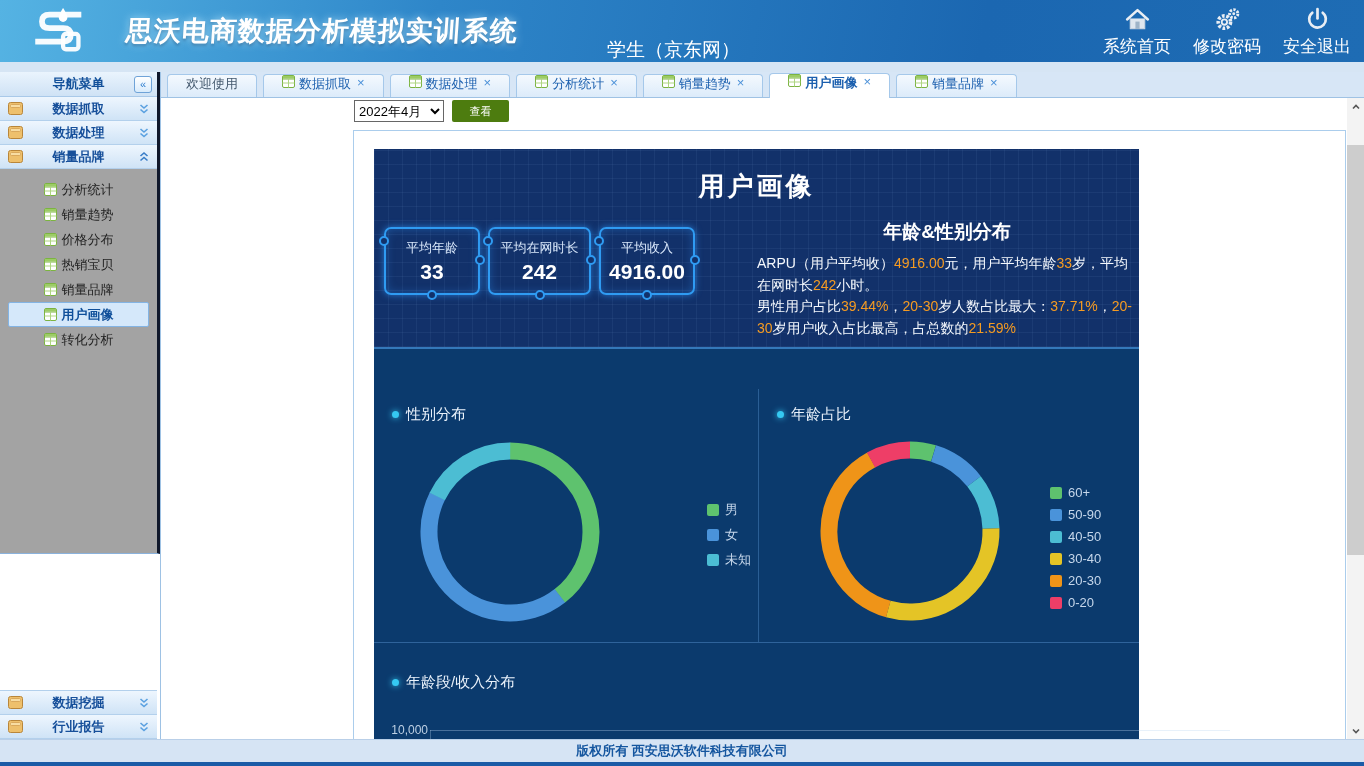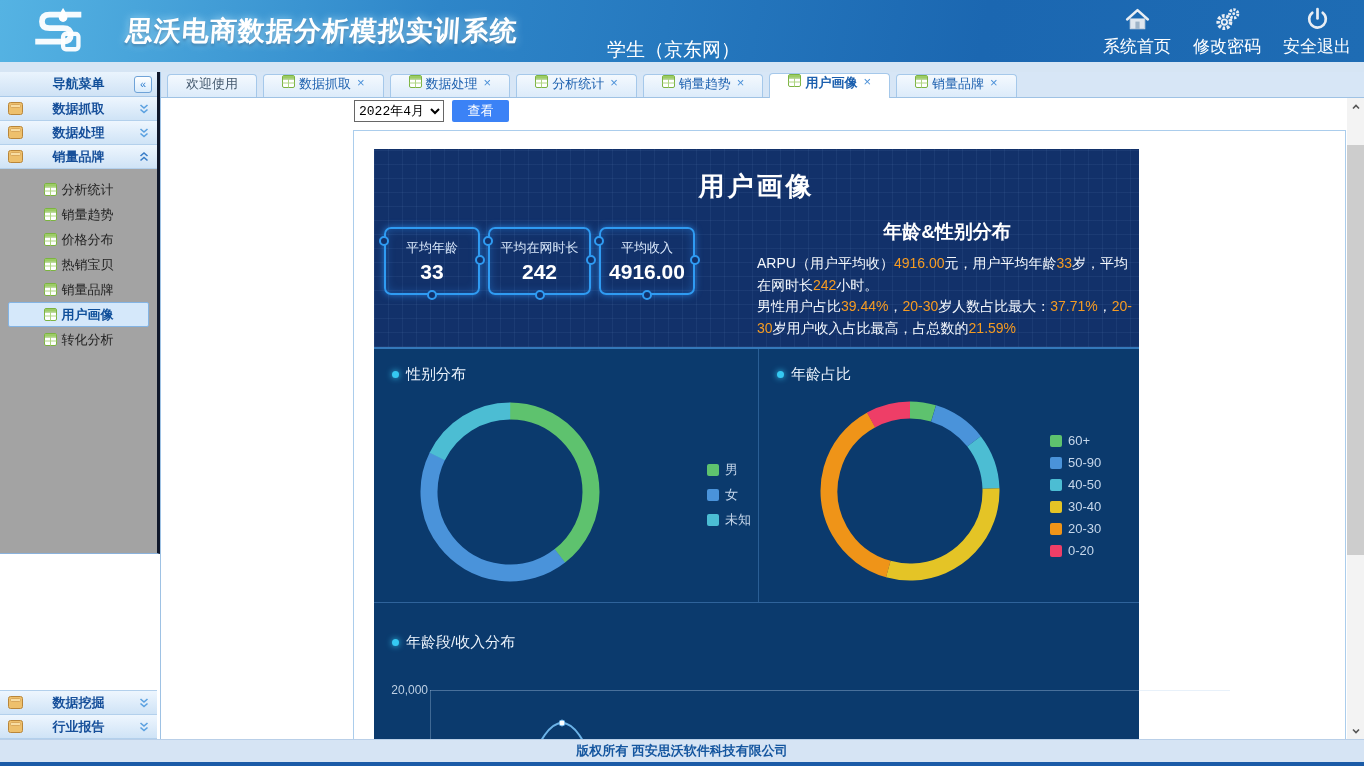--- a/index.html
+++ b/index.html
@@ -61,7 +61,7 @@
 
   .toolbar { position:absolute; left:193px; top:28px; display:flex; gap:8px; }
   .toolbar select { width:90px; height:22px; font-size:13px; border:1px solid #666;
-                    background:#fff; font-family:Liberation Mono, monospace; }
+                    background:#fff; font-family:Liberation Sans, sans-serif; }
   .view-btn { width:57px; height:22px; background:#3b82f6; color:#fff; border:none;
               border-radius:2px; font-size:13px; cursor:pointer; font-family:inherit; }
 

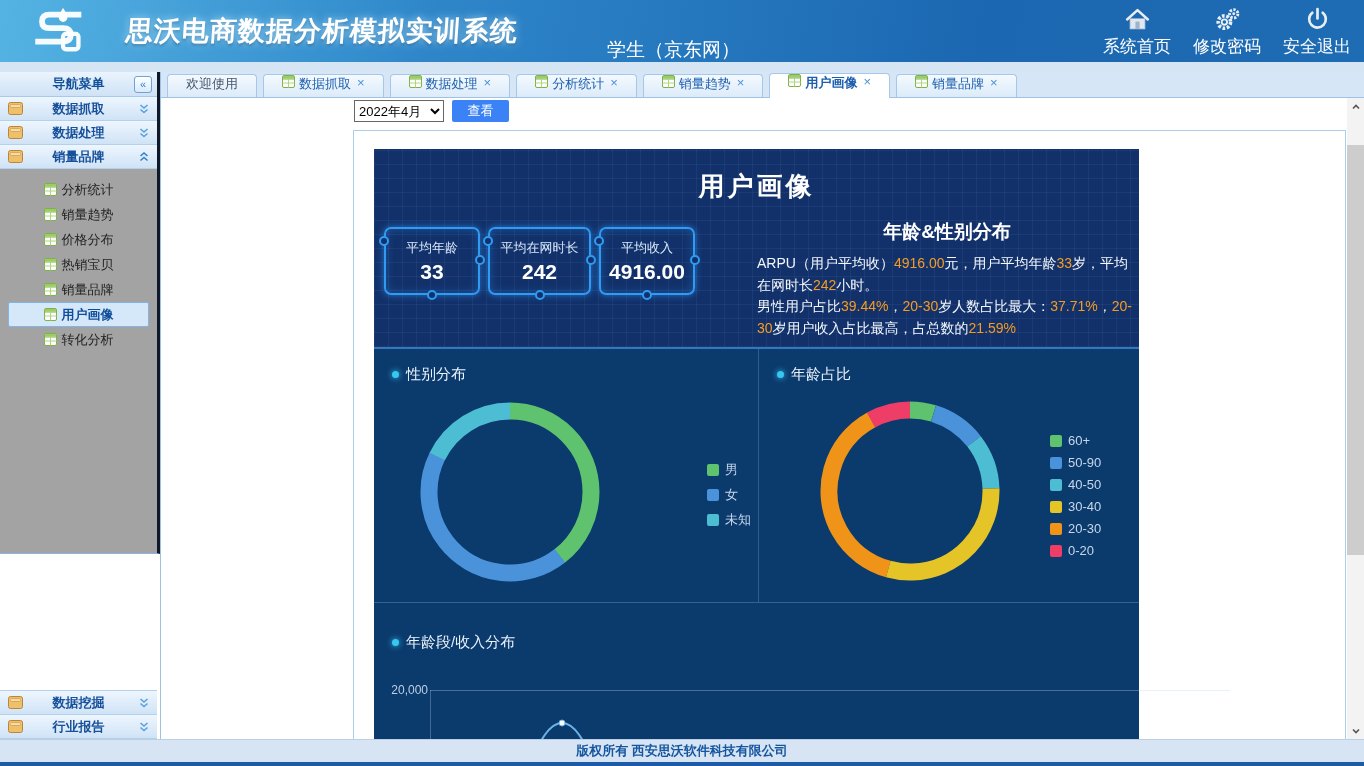--- a/index.html
+++ b/index.html
@@ -62,8 +62,8 @@
   .toolbar { position:absolute; left:193px; top:28px; display:flex; gap:8px; }
   .toolbar select { width:90px; height:22px; font-size:13px; border:1px solid #666;
                     background:#fff; font-family:Liberation Sans, sans-serif; }
-  .view-btn { width:57px; height:22px; background:#3b82f6; color:#fff; border:none;
-              border-radius:2px; font-size:13px; cursor:pointer; font-family:inherit; }
+  .view-btn { width:57px; height:22px; background:#4d7c0f; color:#fff; border:none;
+              border-radius:2px; font-size:11px; cursor:pointer; font-family:inherit; }
 
   .panel { position:absolute; left:192px; top:58px; width:993px; height:700px;
            border:1px solid #abcdec; background:#fff; }

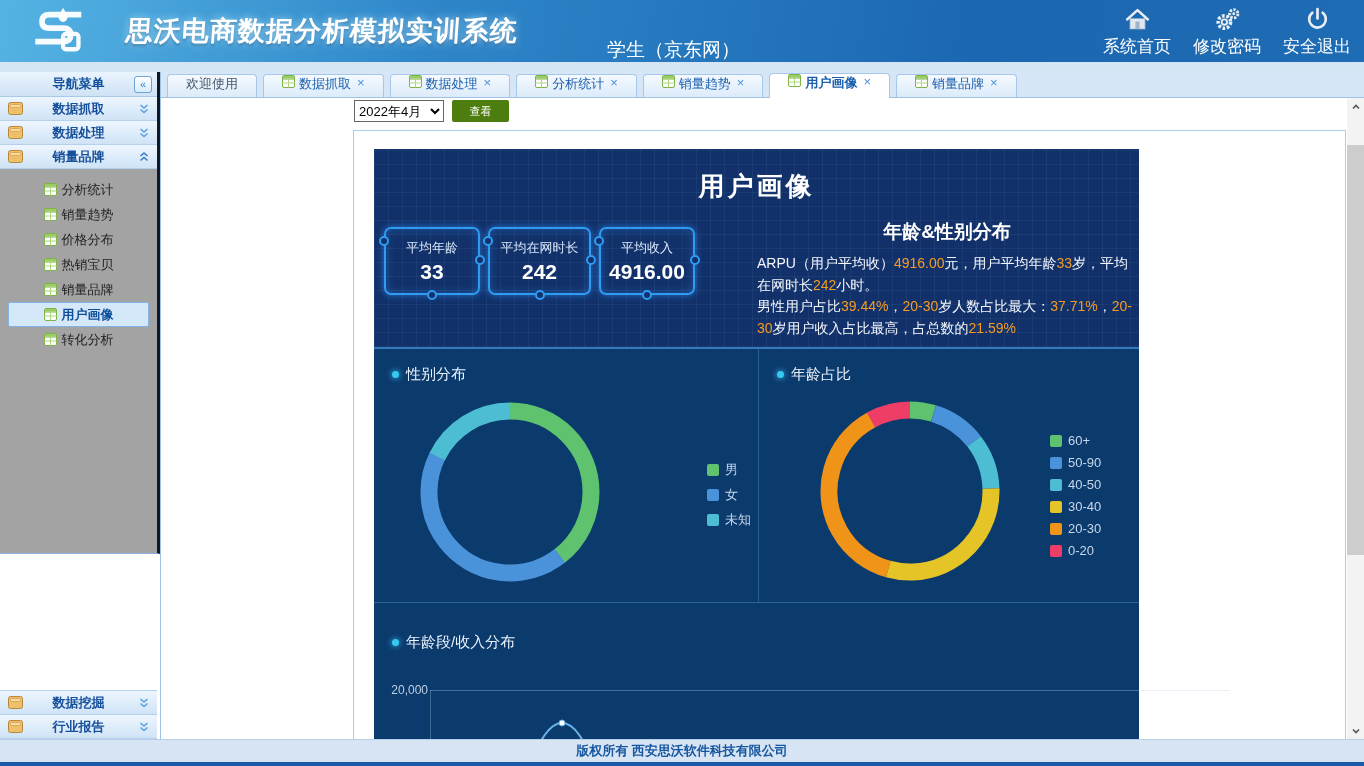--- a/index.html
+++ b/index.html
@@ -94,7 +94,7 @@
   .summary .hl { color:#f59b22; }
 
   
-  .s2 { height:254px; display:flex; border-bottom:1px solid rgba(90,150,210,.45); }
+  .s2 { height:254px; display:flex; border-bottom:1px solid rgba(90,150,210,.45);margin-top:40px; }
   .cpanel { position:relative; height:100%; }
   .cpanel.gender { width:385px; border-right:1px solid rgba(90,150,210,.4); }
   .cpanel.age { flex:1; }

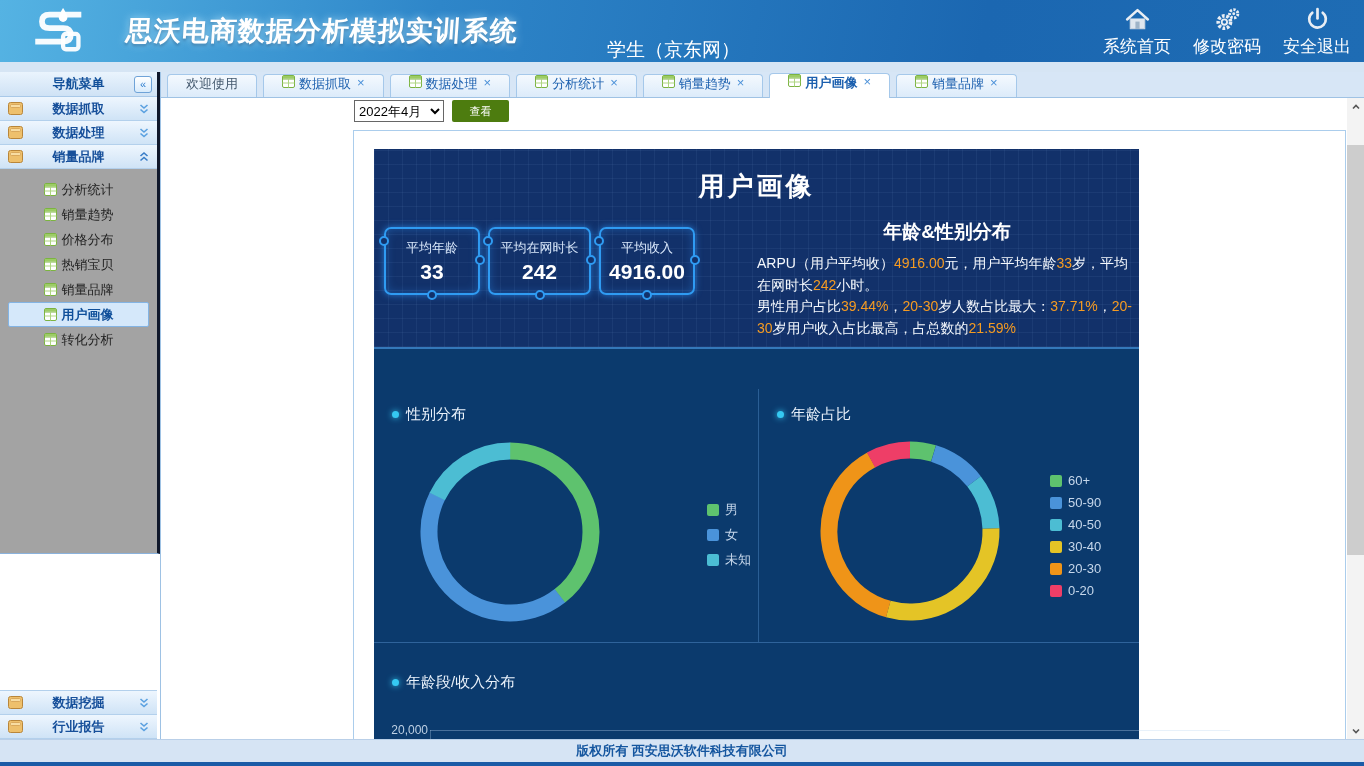--- a/index.html
+++ b/index.html
@@ -106,7 +106,7 @@
   #age-donut { left:56px; top:47px; }
   .legend { position:absolute; display:flex; flex-direction:column; gap:7px; }
   #gender-legend { left:333px; top:112px; }
-  #age-legend { left:291px; top:84px; }
+  #age-legend { left:291px; top:96px; }
   .lg-item { display:flex; align-items:center; gap:6px; font-size:13px; color:#c6d7eb; cursor:pointer; }
   .lg-swatch { width:12px; height:12px; border-radius:2px; }
 

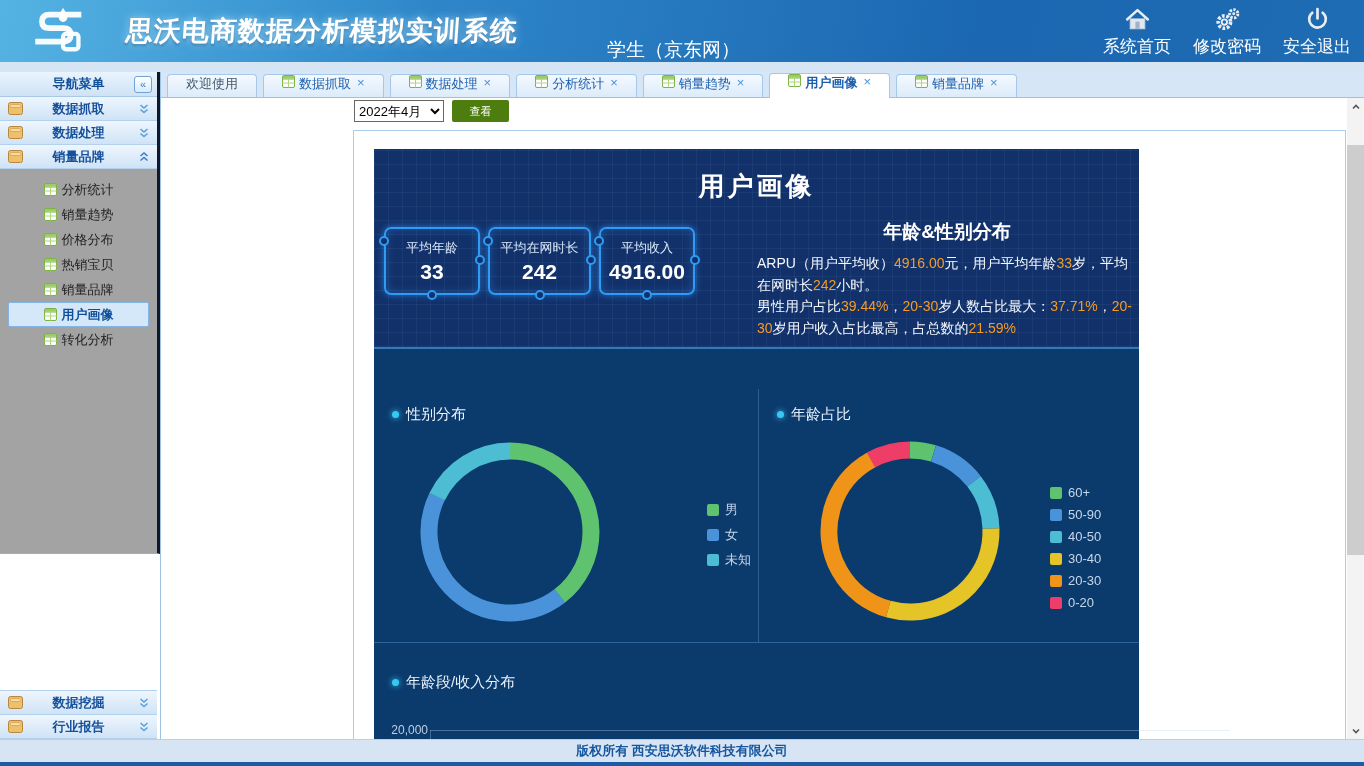--- a/index.html
+++ b/index.html
@@ -510,7 +510,7 @@
             <i class="dot"></i>
             <span>年龄段/收入分布</span>
           </div>
-          <div class="ytick">20,000</div>
+          <div class="ytick">10,000</div>
           <div class="gridline"></div>
           <div class="vaxis"></div>
           <svg class="curve" width="800" height="78">

